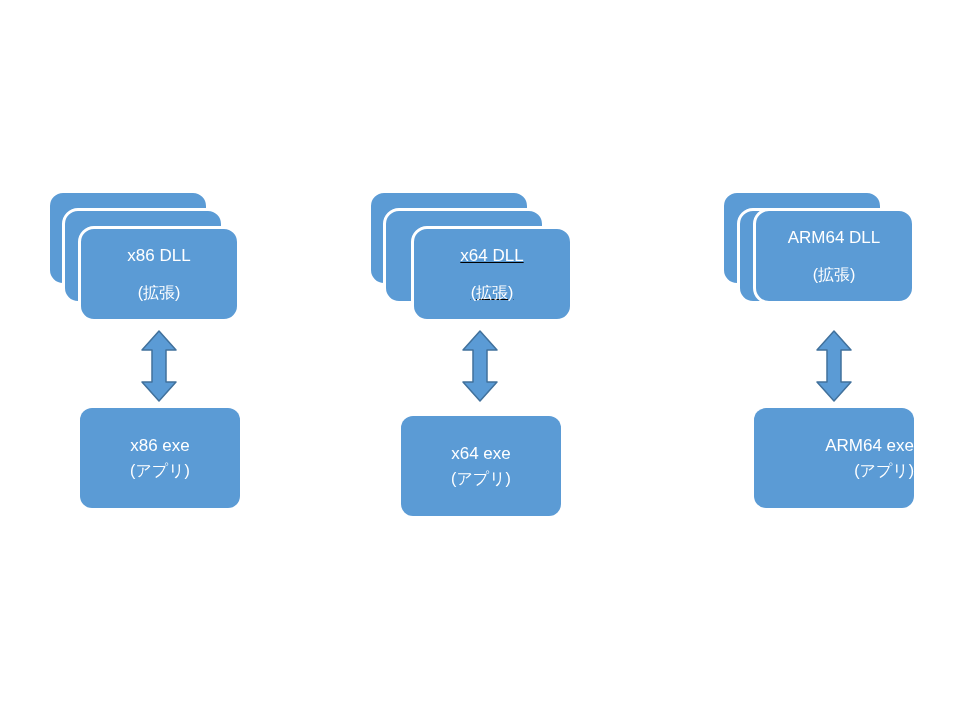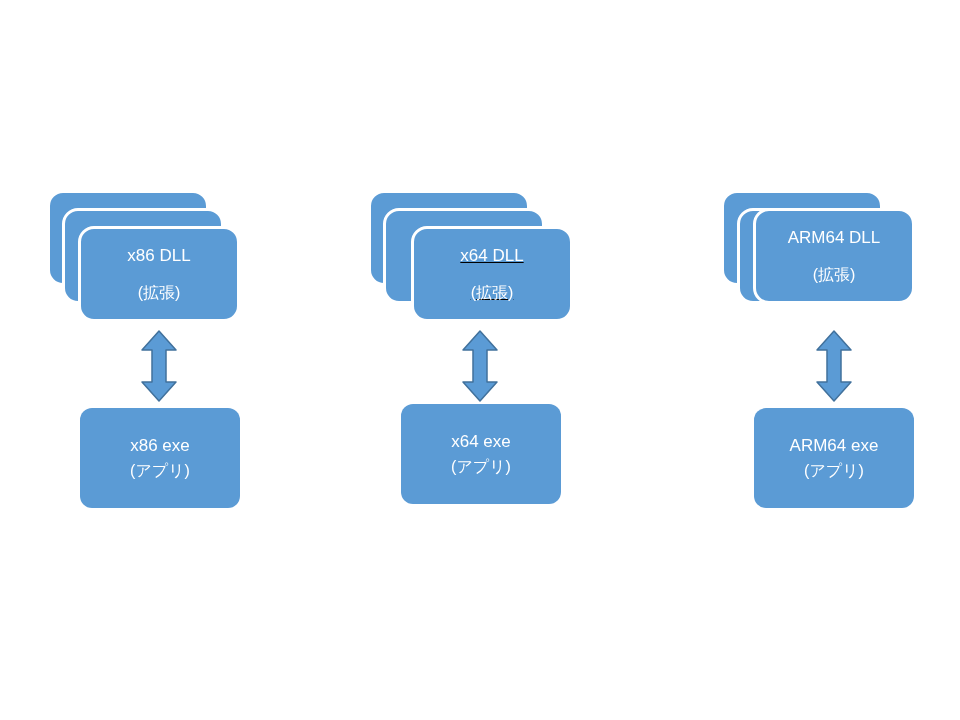--- a/index.html
+++ b/index.html
@@ -101,7 +101,7 @@
     <svg class="arrow" style="left:462px; top:330px;" viewBox="0 0 36 72">
       <polygon points="18,1 35,20 25,20 25,52 35,52 18,71 1,52 11,52 11,20 1,20"></polygon>
     </svg>
-    <div class="exe-card" style="left:401px; top:404px;">
+    <div class="exe-card" style="left:401px; top:416px;">
       <div class="label-latin">x64 exe</div>
       <div class="label-jp">(アプリ)</div>
     </div>

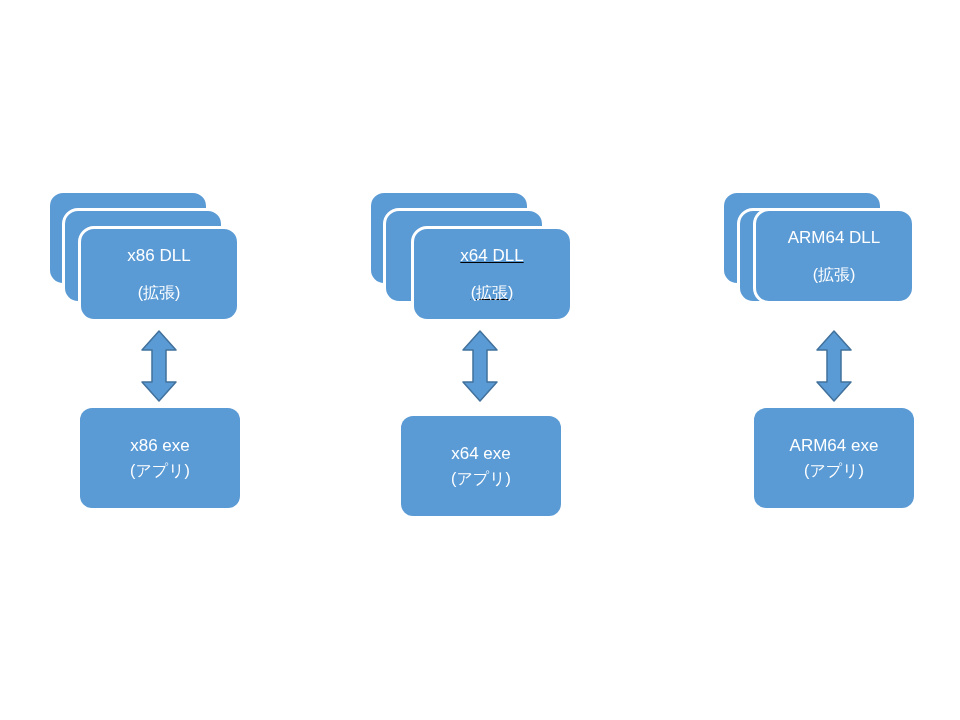--- a/index.html
+++ b/index.html
@@ -117,7 +117,7 @@
     <svg class="arrow" style="left:816px; top:330px;" viewBox="0 0 36 72">
       <polygon points="18,1 35,20 25,20 25,52 35,52 18,71 1,52 11,52 11,20 1,20"></polygon>
     </svg>
-    <div class="exe-card" style="left:754px; top:408px;">
+    <div class="exe-card" style="left:754px; top:408px;align-items:flex-end;">
       <div class="label-latin">ARM64 exe</div>
       <div class="label-jp">(アプリ)</div>
     </div>

